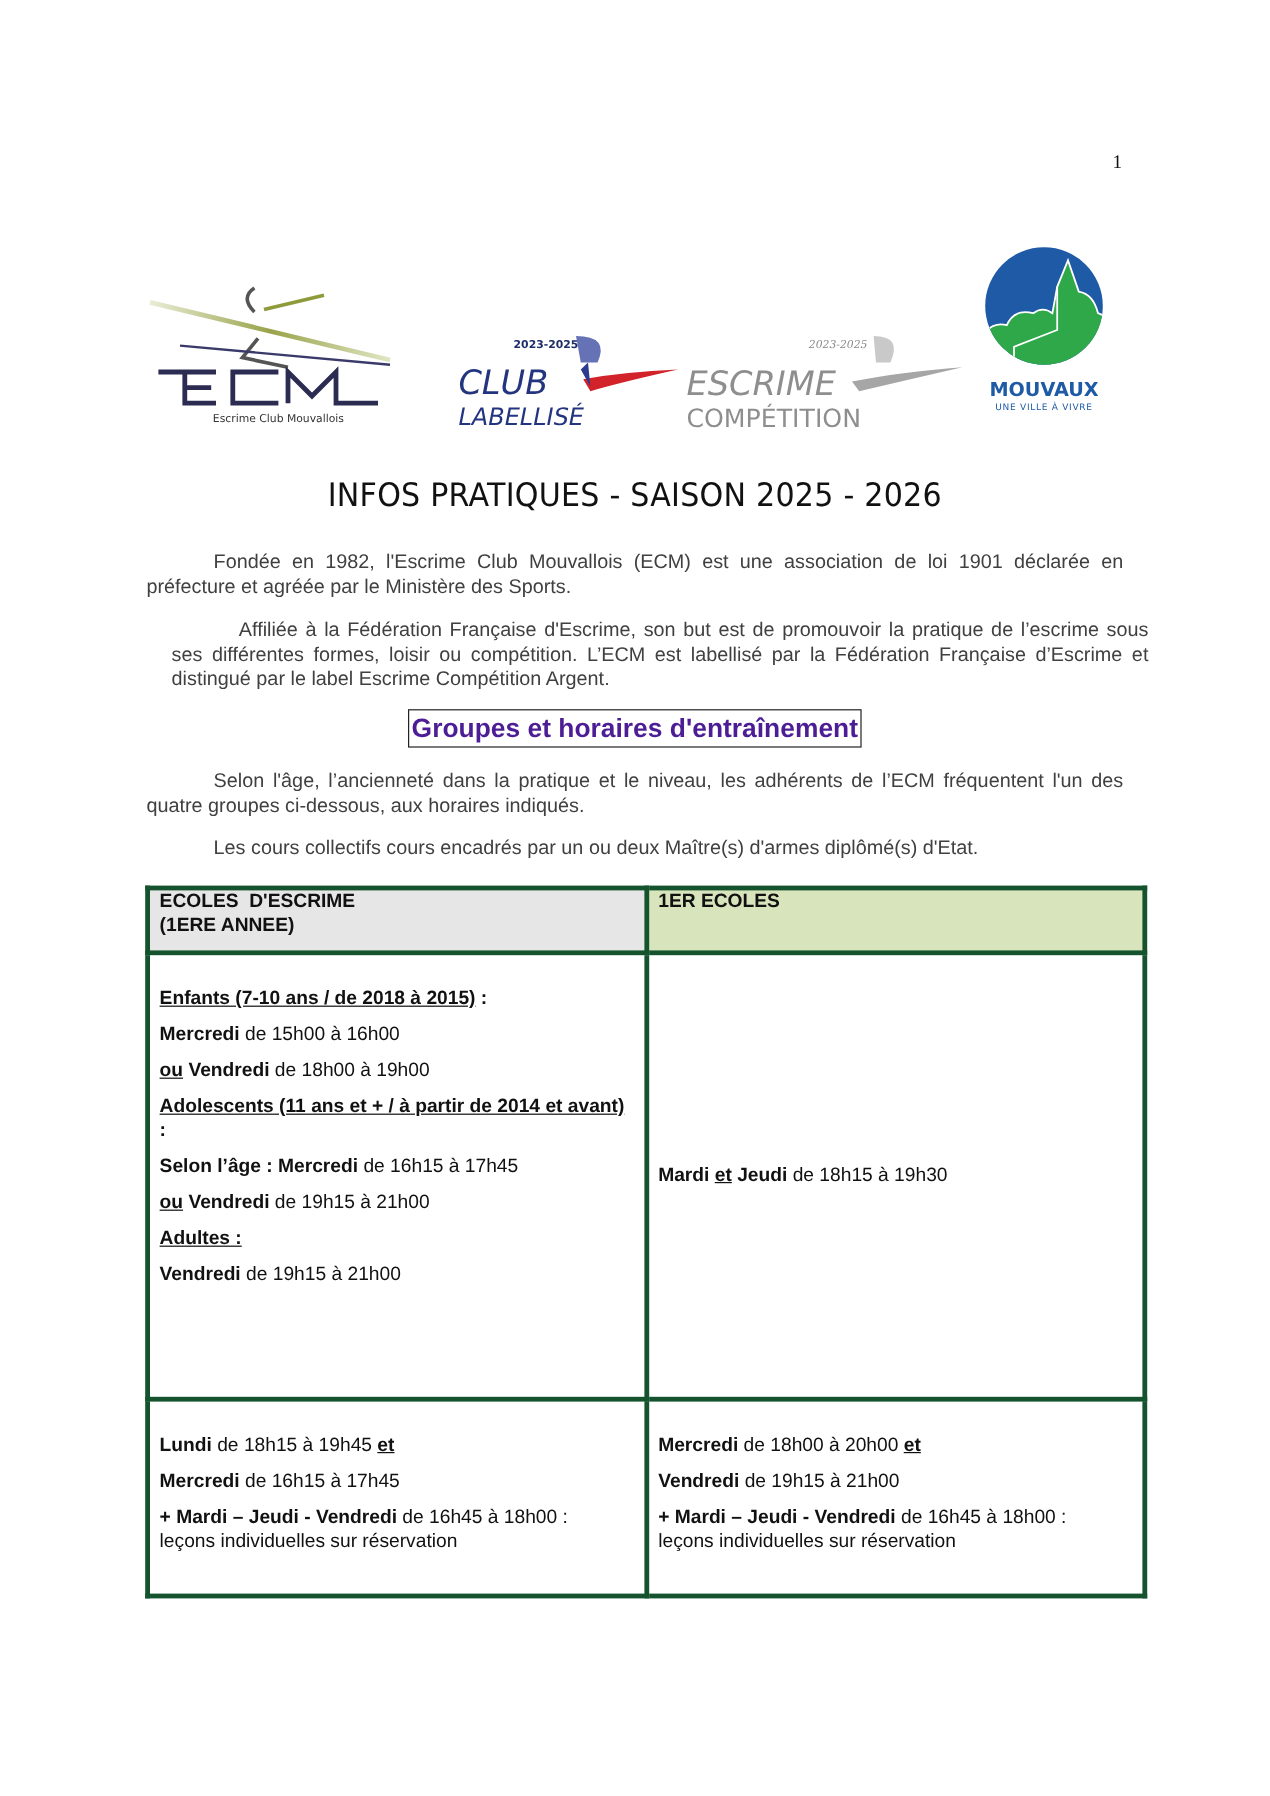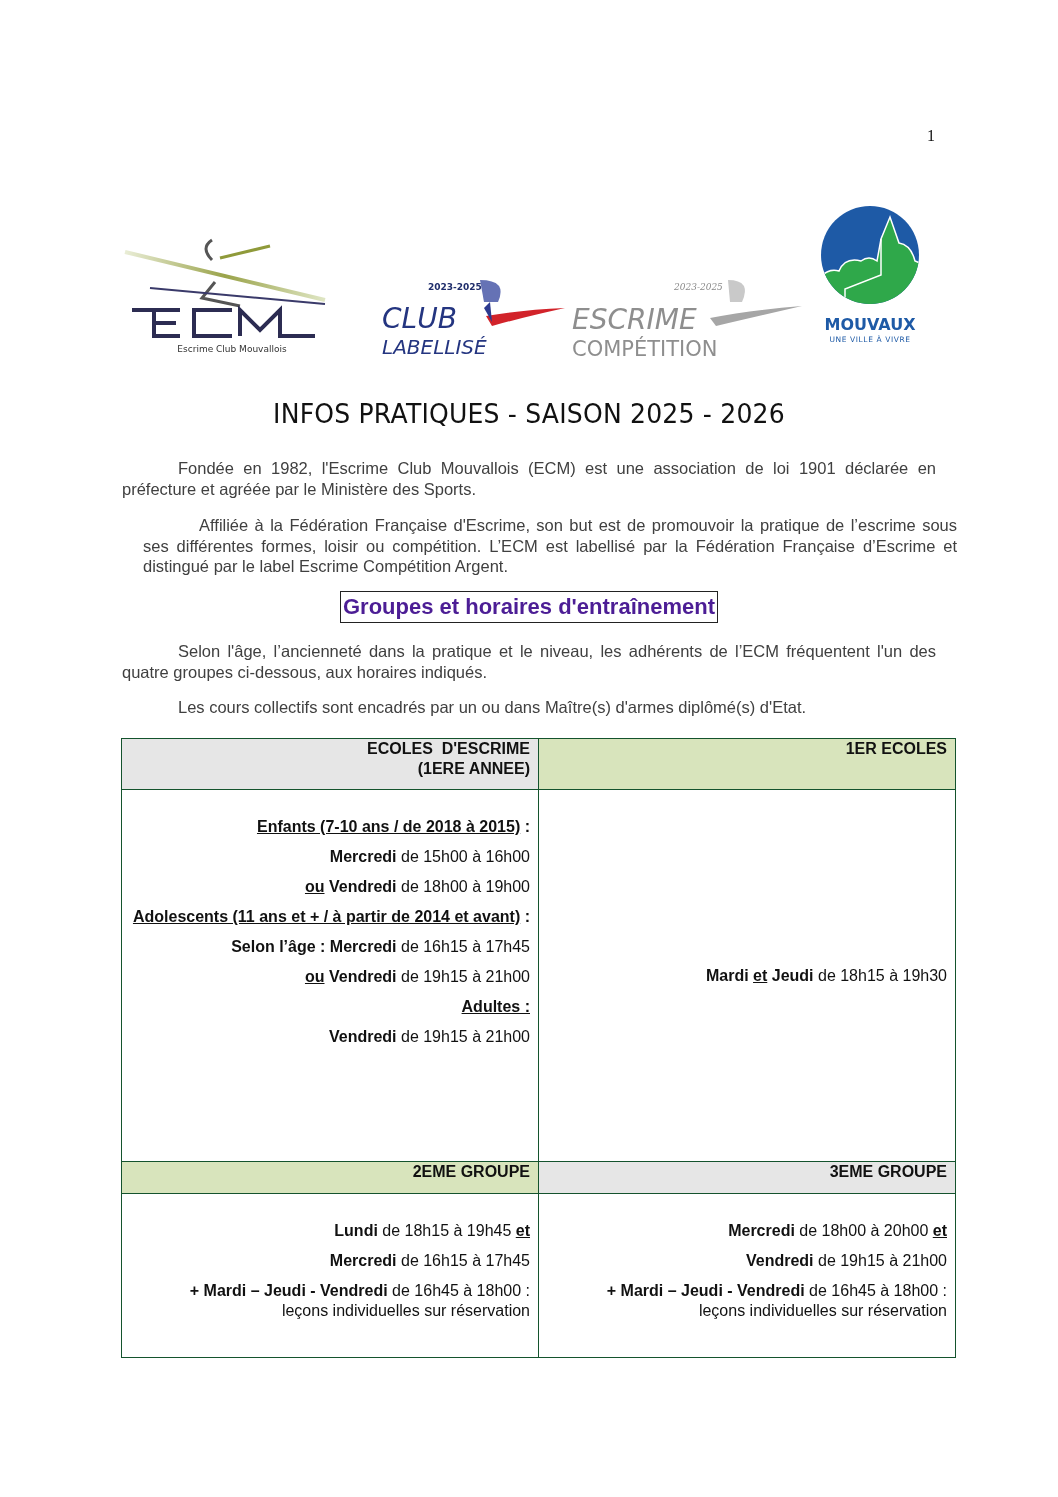--- a/index.html
+++ b/index.html
@@ -117,7 +117,7 @@
 </div>
 
 <div class="para p3"><span class="indent"></span><span>Selon l'âge, l’ancienneté dans la pratique et le niveau, les adhérents de l’ECM fréquentent l'un des quatre groupes ci-dessous, aux horaires indiqués.</span></div>
-<div class="para p4"><span class="indent"></span><span>Les cours collectifs sont encadrés par un ou dans Maître(s) d'armes diplômé(s) d'Etat.</span></div>
+<div class="para p4"><span class="indent"></span><span>Les cours collectifs cours encadrés par un ou deux Maître(s) d'armes diplômé(s) d'Etat.</span></div>
 
 <table class="schedule">
   <tbody>

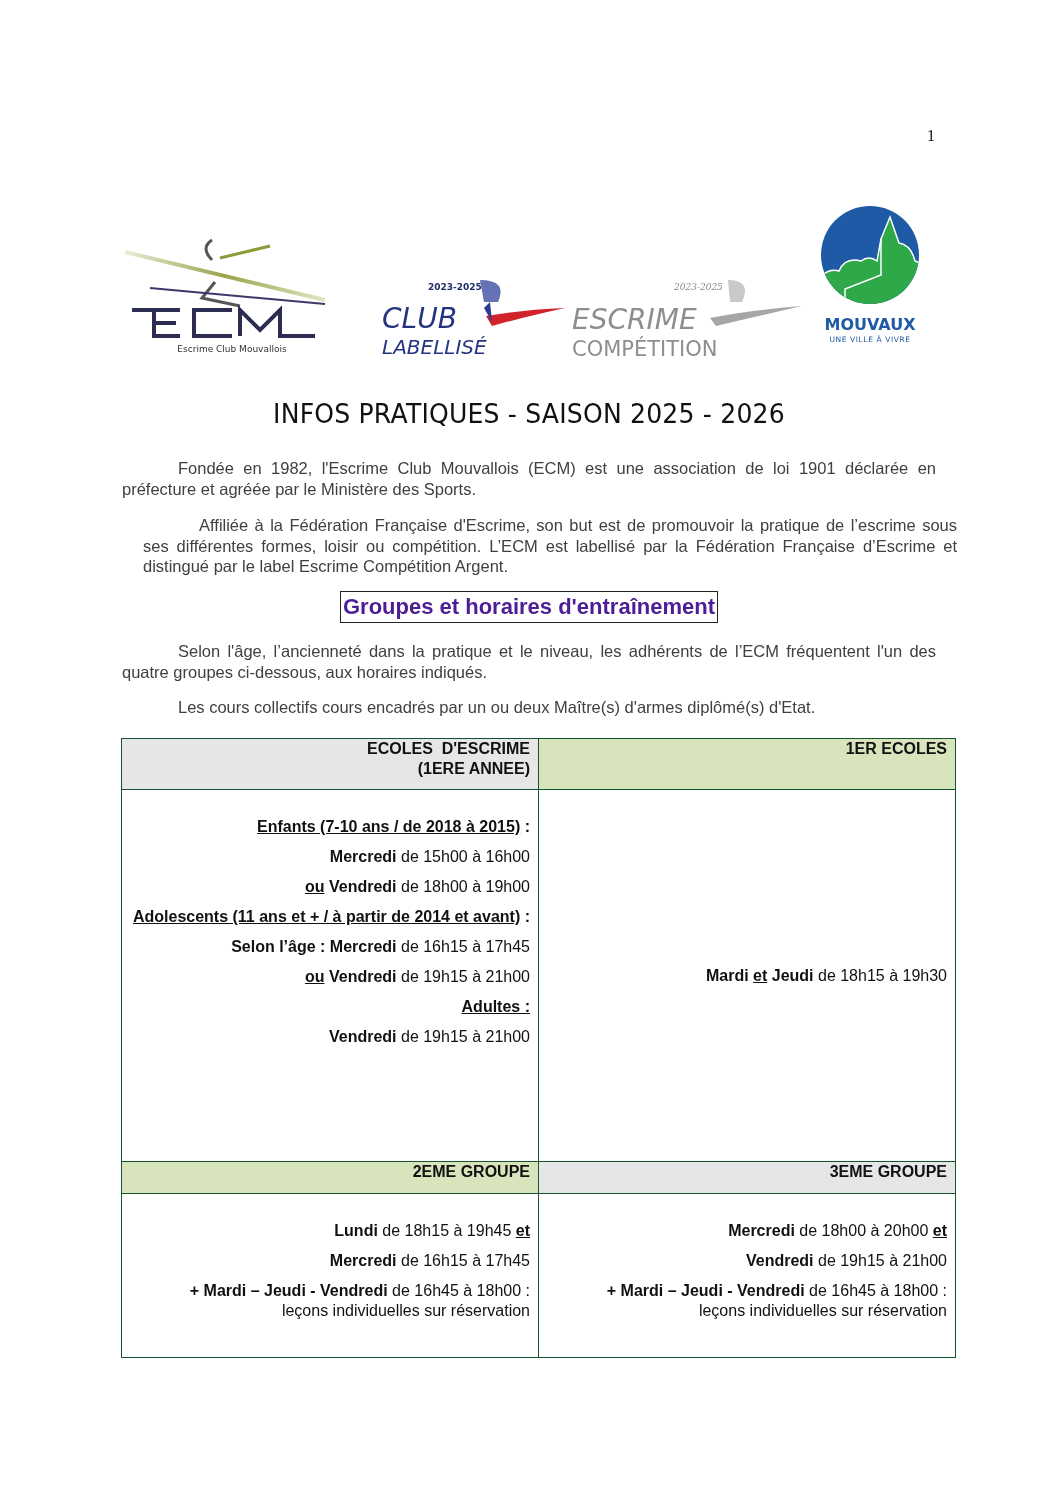--- a/index.html
+++ b/index.html
@@ -32,7 +32,7 @@
 
   table.schedule { position: absolute; top: 738px; left: 121px; width: 835px; border-collapse: collapse;
                    font-size: 16px; table-layout: fixed; }
-  table.schedule td { border: 1px solid #14532d; text-align: right; vertical-align: top; padding: 10px 8px; }
+  table.schedule td { border: 4px solid #14532d; text-align: left; vertical-align: top; padding: 10px 8px; }
   .hd { font-weight: bold; line-height: 20px; padding-top: 0 !important; }
   .hd-gray { background: #e6e6e6; }
   .hd-green { background: #d8e4bc; }

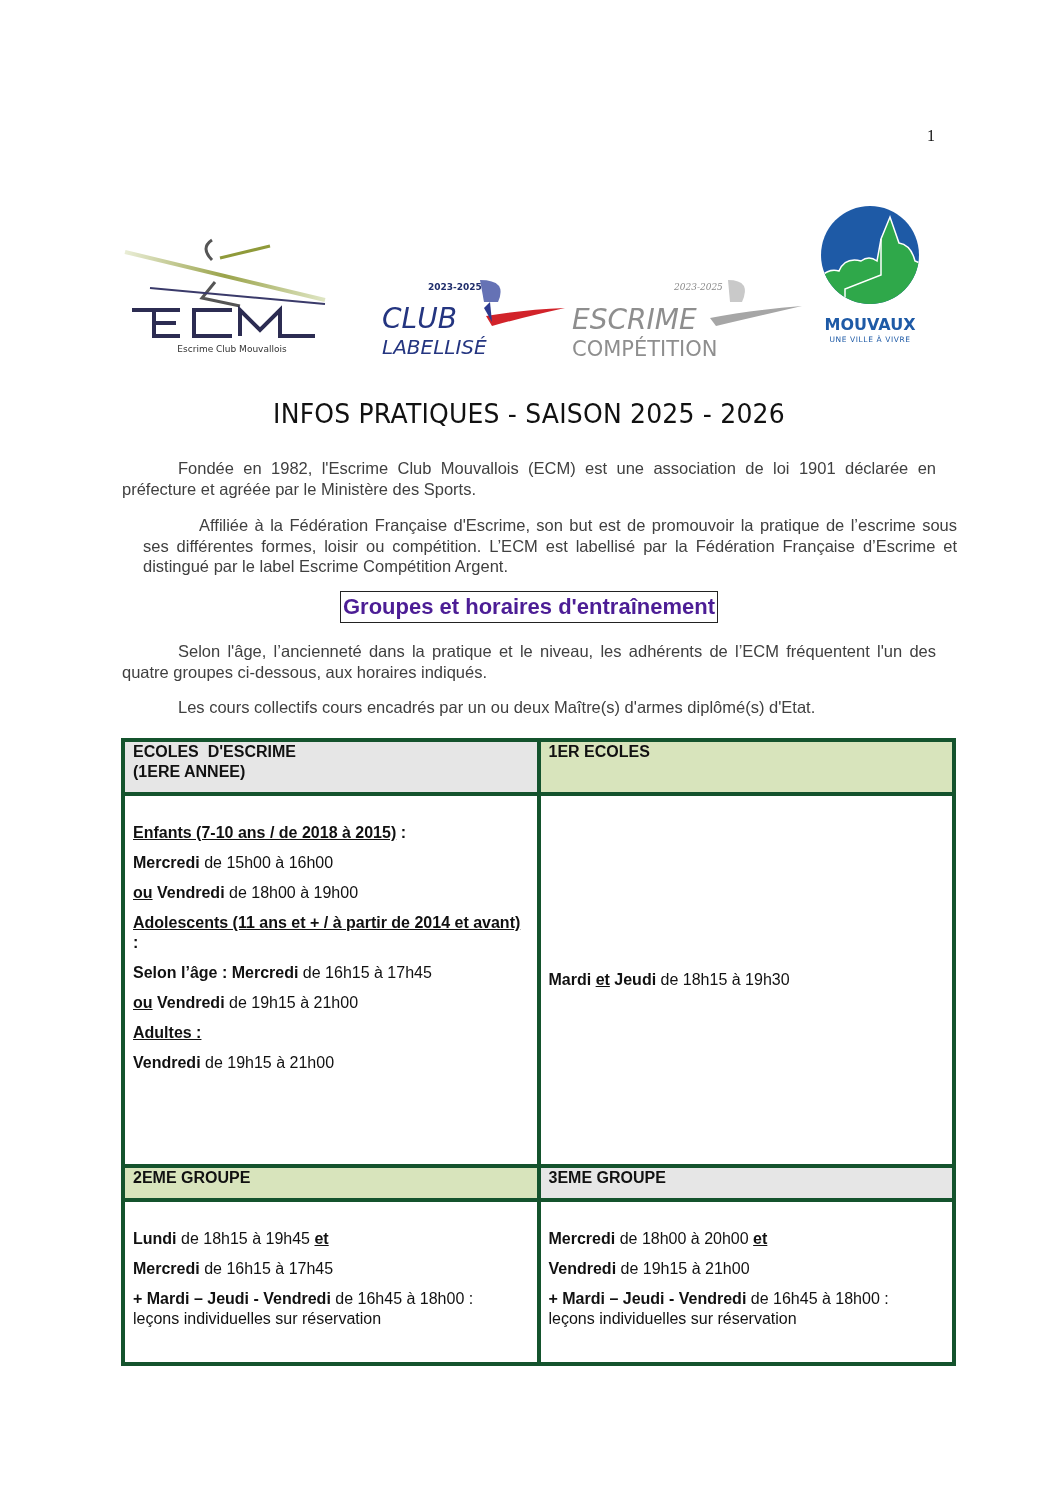--- a/index.html
+++ b/index.html
@@ -143,10 +143,6 @@
       <div class="line" style="margin:0"><span class="b">Mardi</span> <span class="b u">et</span> <span class="b">Jeudi</span><span> de 18h15 à 19h30</span></div>
     </td>
   </tr>
-  <tr class="row-h2">
-    <td class="hd hd-green">2EME GROUPE</td>
-    <td class="hd hd-gray">3EME GROUPE</td>
-  </tr>
   <tr class="row-b2">
     <td class="body-cell" style="padding-top:30px">
       <div class="line"><span class="b">Lundi</span><span> de 18h15 à 19h45 </span><span class="b u">et</span></div>

